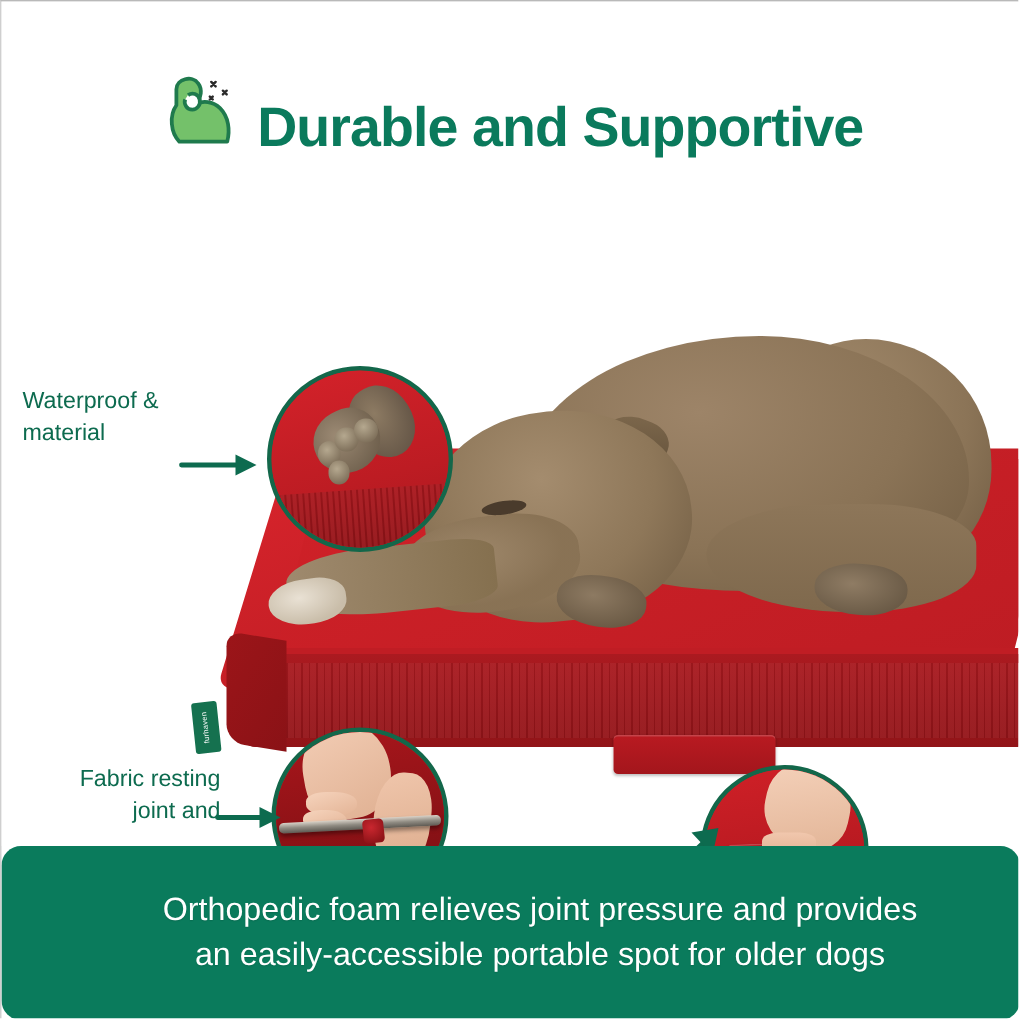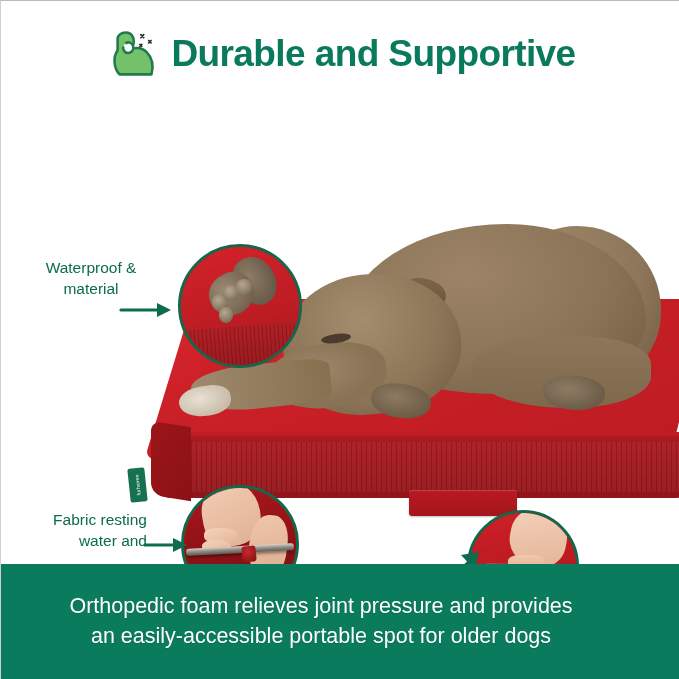--- a/index.html
+++ b/index.html
@@ -21,7 +21,7 @@
   
   #header {
     position: absolute; left: 0; top: 0; width: 679px; height: 105px;
-    display: flex; align-items: center; justify-content: center; gap: 4px;
+    display: flex; align-items: flex-end; justify-content: center; gap: 4px;
     background: #ffffff;
   }
   #bicep-icon { width: 62px; height: 62px; flex: none; margin-top: 2px; }

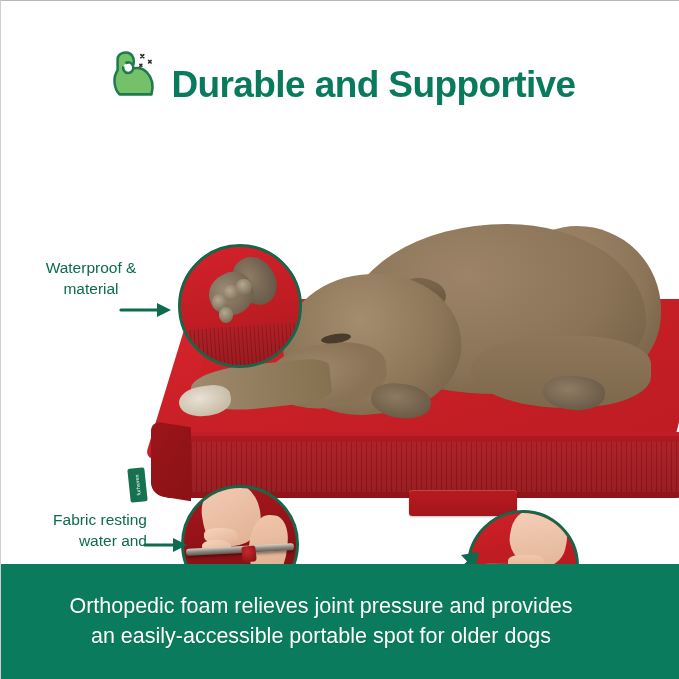--- a/index.html
+++ b/index.html
@@ -232,7 +232,7 @@
     position: absolute; color: #0d6b4f;
     font-size: 15.5px; line-height: 1.33; font-weight: normal;
   }
-  #label-material { left: 14px; top: 152px; width: 152px; text-align: center; }
+  #label-material { left: 14px; top: 152px; width: 152px; text-align: left; }
   #label-zipper   { left: 6px;  top: 404px; width: 140px; text-align: right; }
   #label-handle   { left: 318px; top: 455px; width: 130px; text-align: center; font-weight: bold; }
 

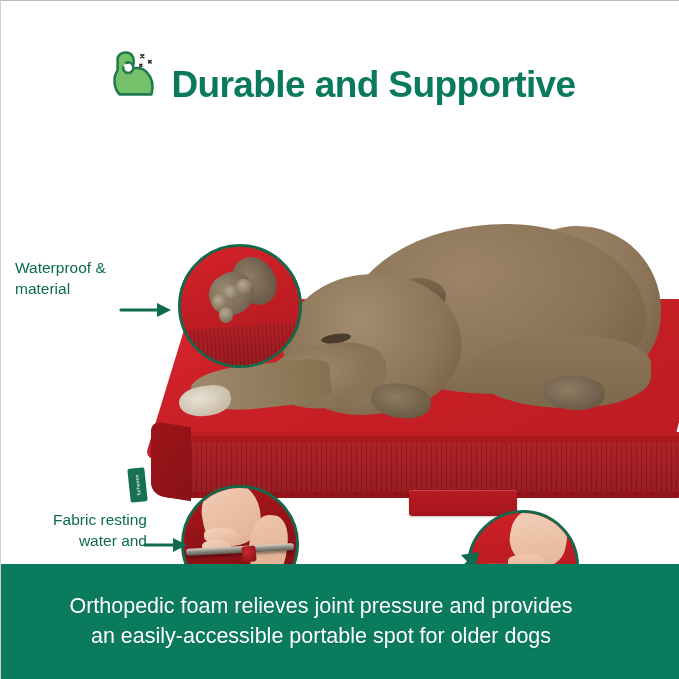--- a/index.html
+++ b/index.html
@@ -351,7 +351,7 @@
 
     <div class="callout-text" id="label-zipper">
       <div>Fabric resting</div>
-      <div>water and</div>
+      <div>joint and</div>
     </div>
     <svg class="arrow" id="arrow-zipper" width="48" height="18" viewBox="0 0 48 18">
       <path d="M2 9 H32" stroke="#0d6b4f" stroke-width="3.2" stroke-linecap="round" fill="none"></path>

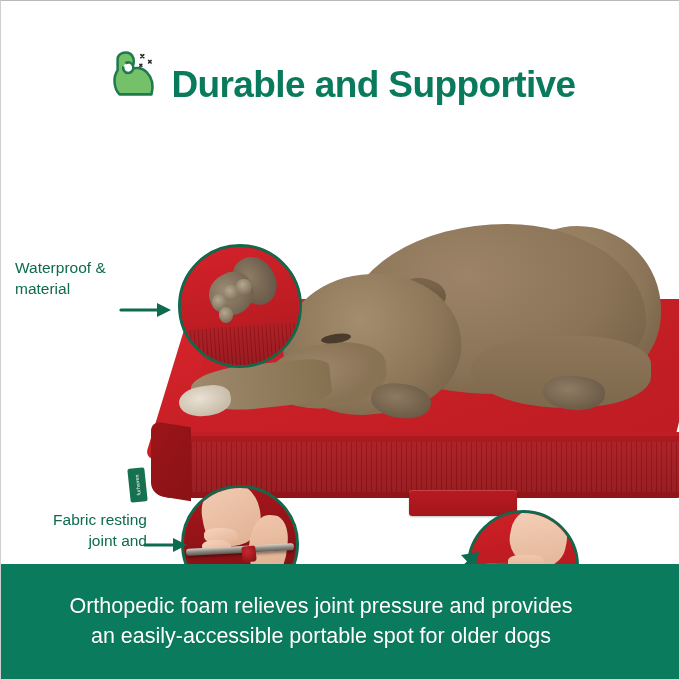--- a/index.html
+++ b/index.html
@@ -245,7 +245,7 @@
   #banner {
     position: absolute; left: 0; top: 563px; width: 679px; height: 116px;
     background: #0a7b5c;
-    display: flex; align-items: center; justify-content: flex-start;
+    display: flex; align-items: center; justify-content: flex-end; border-radius: 13px;
   }
   #banner-text {
     color: #ffffff; font-size: 21.5px; line-height: 1.38;

